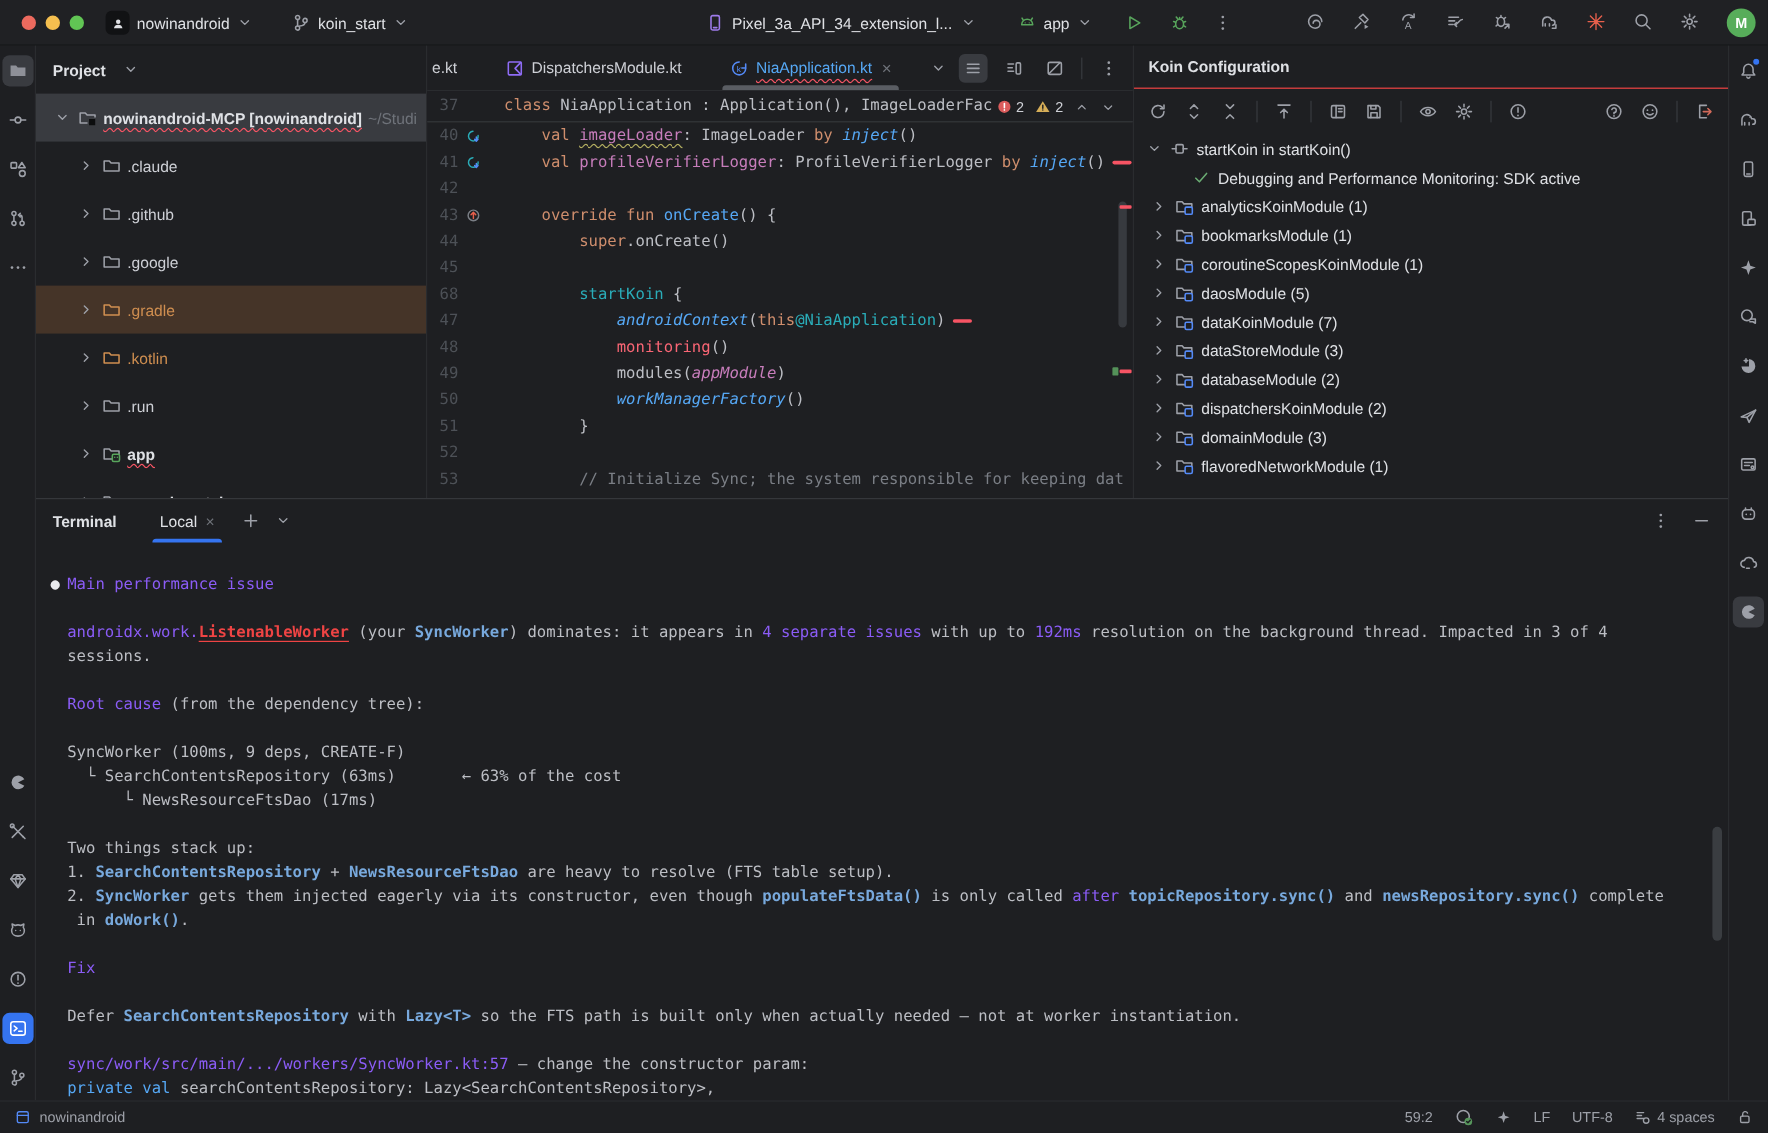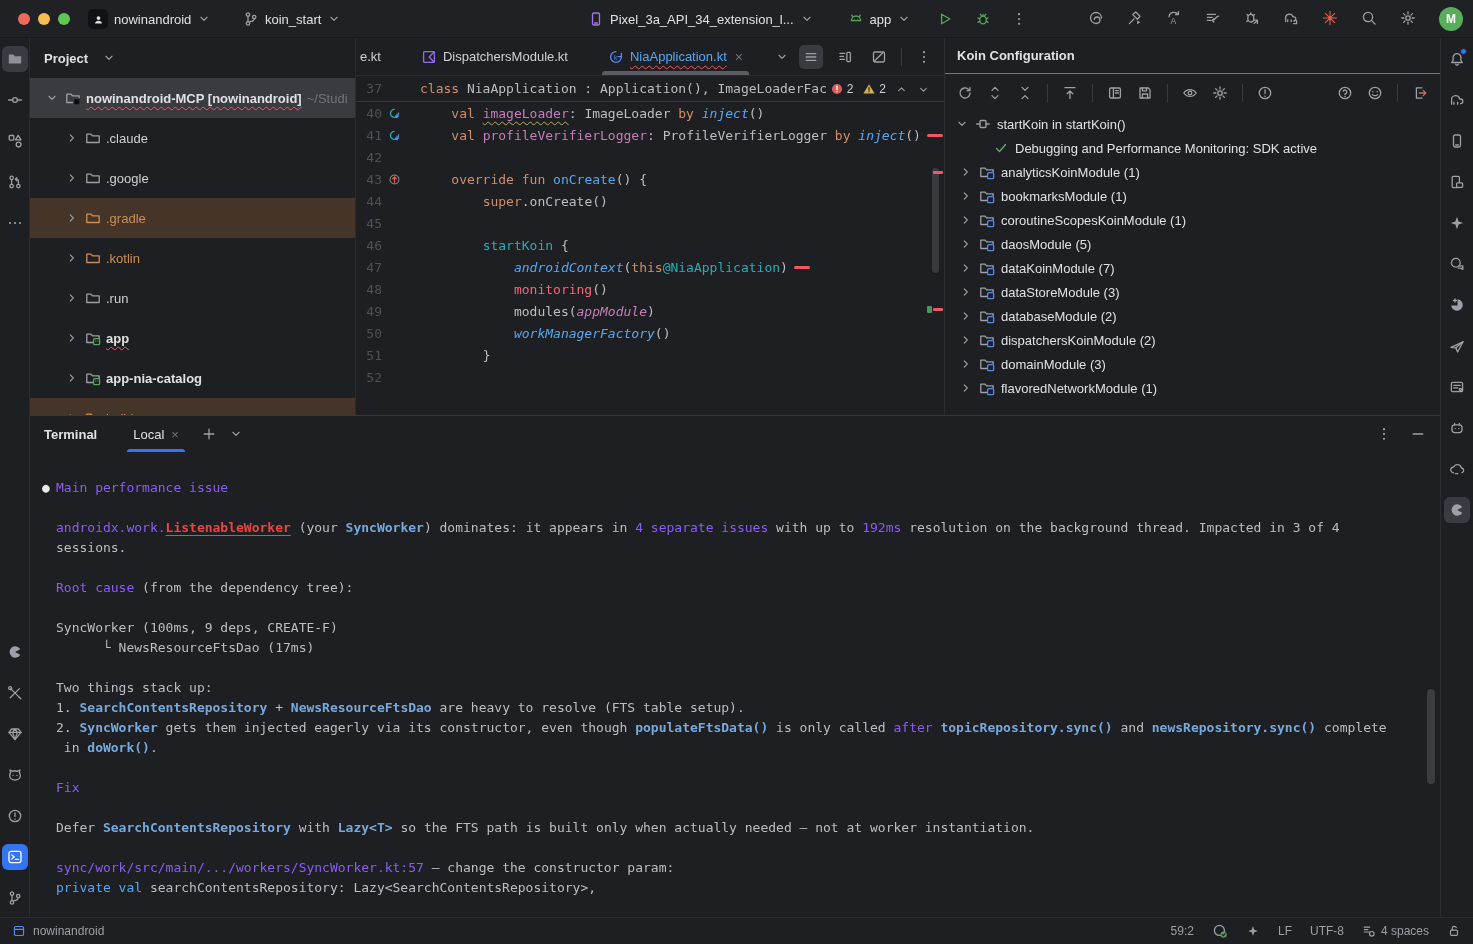--- a/index.html
+++ b/index.html
@@ -525,6 +525,20 @@
             <path d="M1.8 4.2h4.3l1.5 1.7h6.6v6.6H1.8z"></path>
           </svg>
         </span>
+    <span class="plabel">.github</span>
+
+  </div>
+      <div class="prow" style="padding-left:34px">
+    <span class="chev icn">
+          <svg viewBox="0 0 16 16" width="14" height="14" fill="none" stroke="currentColor" stroke-width="1.3" stroke-linecap="round" stroke-linejoin="round">
+            <polyline points="6 4.5 9.5 8 6 11.5"></polyline>
+          </svg>
+        </span>
+    <span class="icn">
+          <svg viewBox="0 0 16 16" width="16" height="16" fill="none" stroke="currentColor" stroke-width="1.3" stroke-linecap="round" stroke-linejoin="round">
+            <path d="M1.8 4.2h4.3l1.5 1.7h6.6v6.6H1.8z"></path>
+          </svg>
+        </span>
     <span class="plabel">.google</span>
 
   </div>

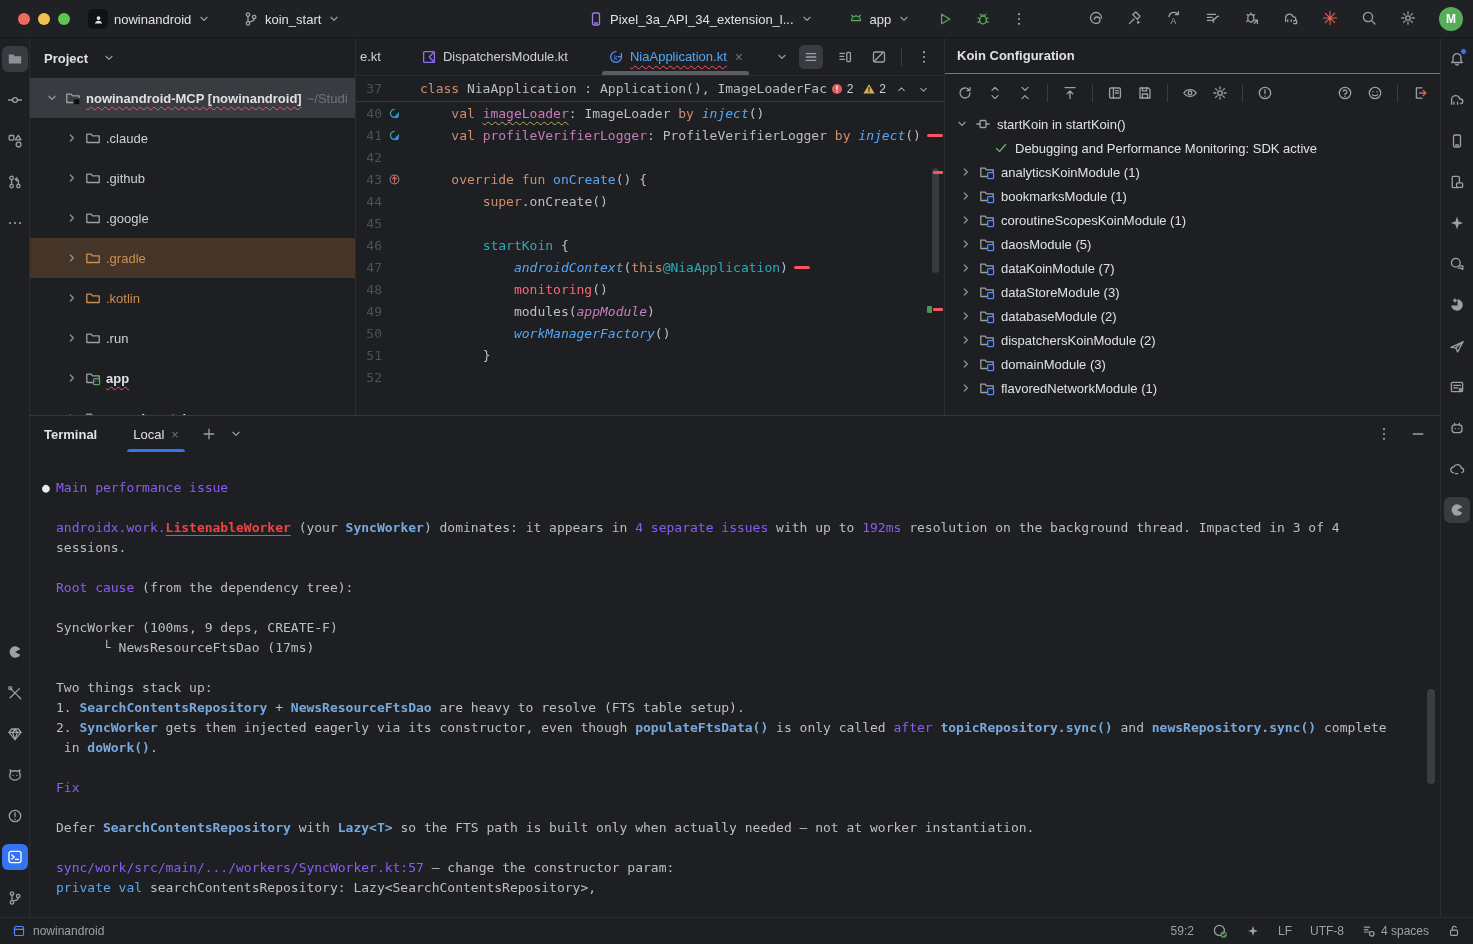--- a/index.html
+++ b/index.html
@@ -852,7 +852,7 @@
 
   </div>
       <div class="crow">
-    <span class="lnum">46</span>
+    <span class="lnum">68</span>
     <span class="gslot"></span>
     <span class="cbar"></span>
     <span class="ctext"><span class="pl">        </span><span class="teal">startKoin</span><span class="pl"> {</span></span>

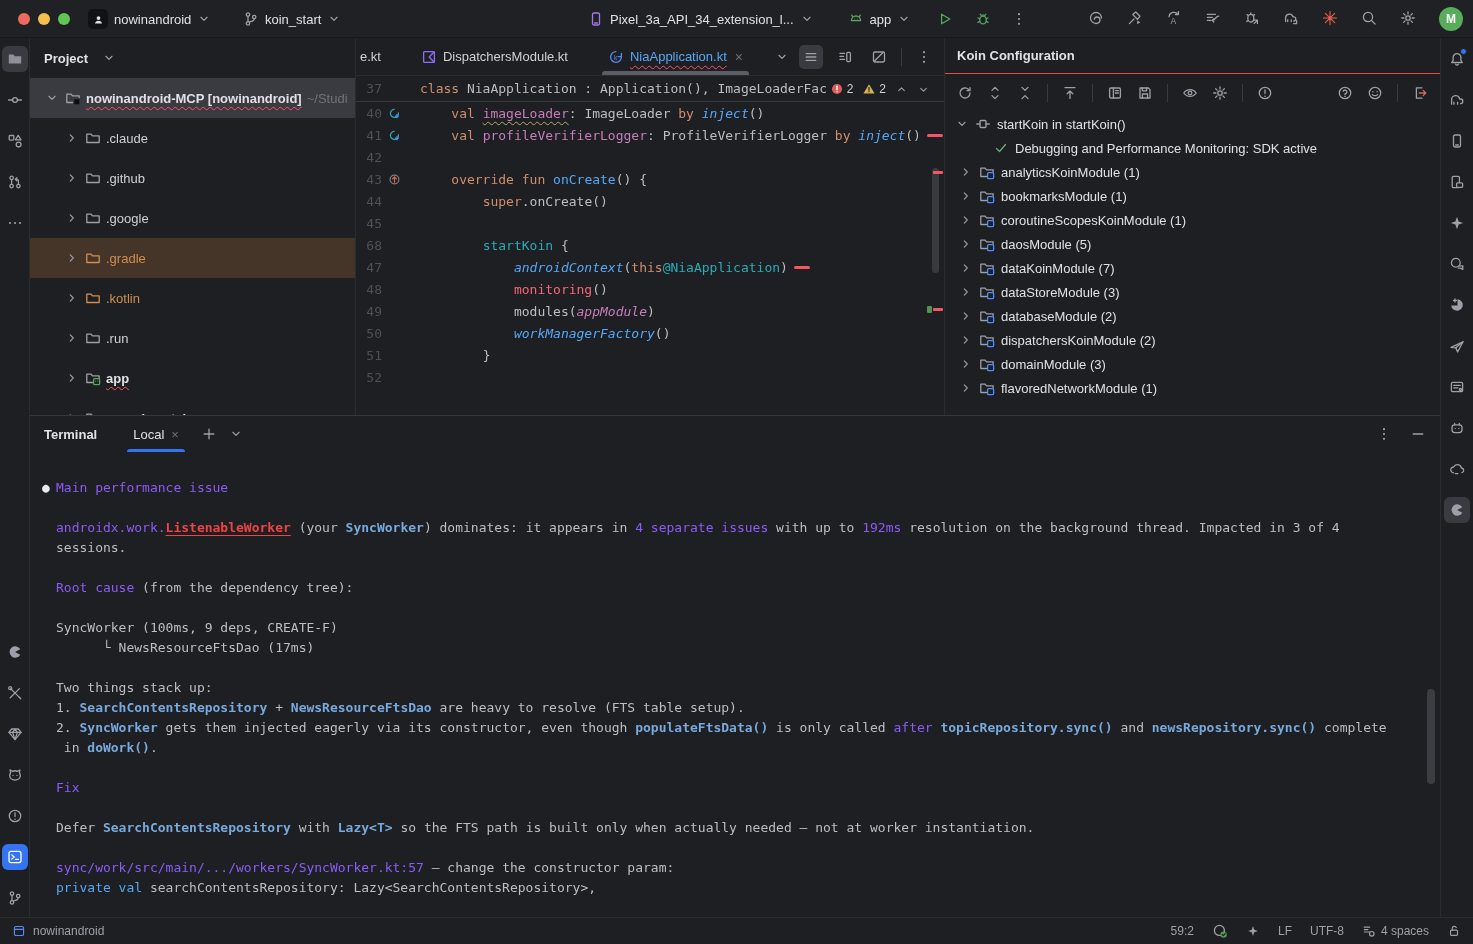--- a/index.html
+++ b/index.html
@@ -900,6 +900,13 @@
     <span class="ctext"><span class="pl"></span></span>
 
   </div>
+      <div class="crow">
+    <span class="lnum">53</span>
+    <span class="gslot"></span>
+    <span class="cbar"></span>
+    <span class="ctext"><span class="pl">        </span><span class="cmt">// Initialize Sync; the system responsible for keeping dat</span></span>
+
+  </div>
     </div>
   <div id="ed-scroll"></div>
   <div class="stripe-mark" style="top:133px"></div>

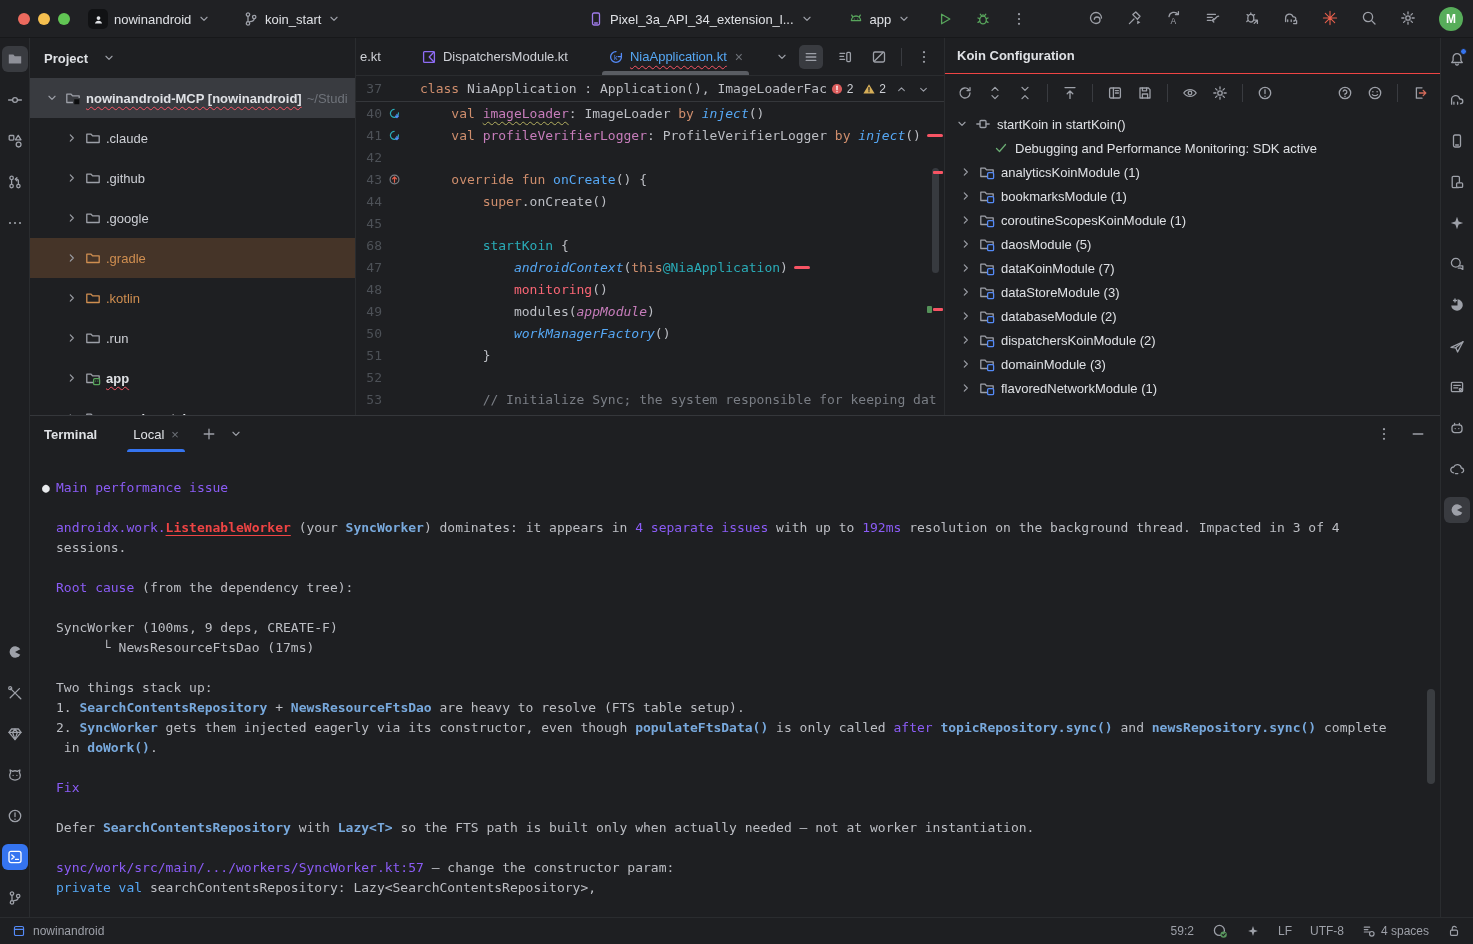--- a/index.html
+++ b/index.html
@@ -1244,6 +1244,7 @@
       <div class="tline"><span class="b">Root cause</span><span class="p"> (from the dependency tree):</span></div>
       <div class="tline"></div>
       <div class="tline"><span class="p">SyncWorker (100ms, 9 deps, CREATE-F)</span></div>
+      <div class="tline"><span class="p">  └ SearchContentsRepository (63ms)       ← 63% of the cost</span></div>
       <div class="tline"><span class="p">      └ NewsResourceFtsDao (17ms)</span></div>
       <div class="tline"></div>
       <div class="tline"><span class="p">Two things stack up:</span></div>

